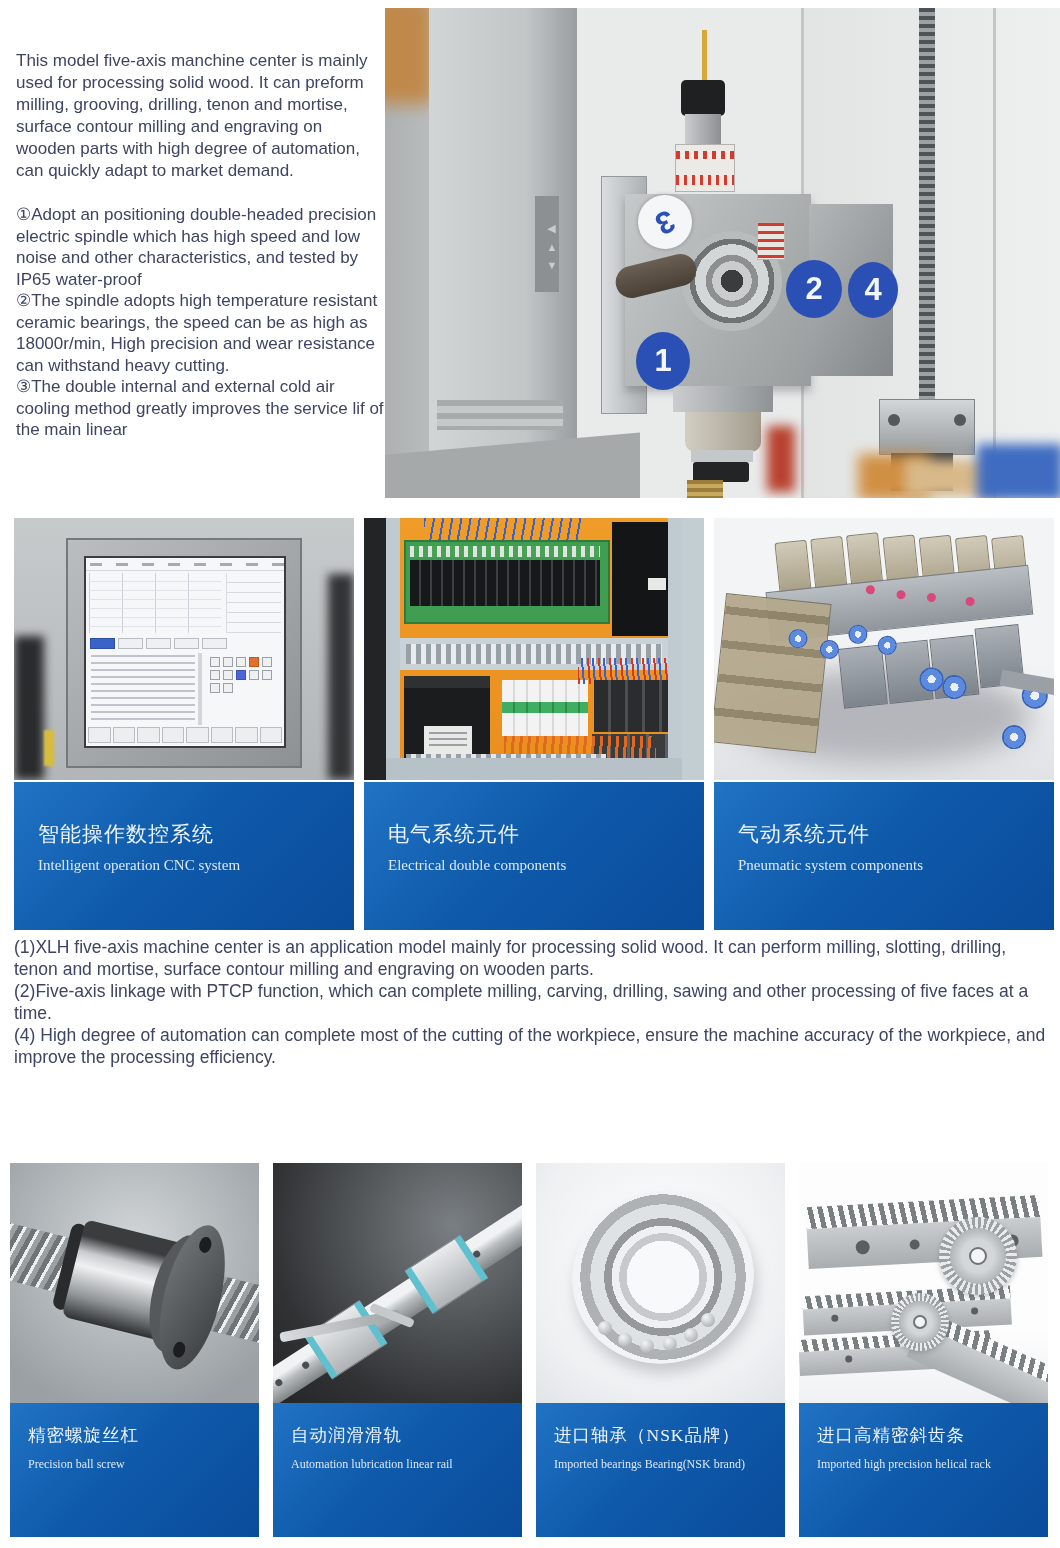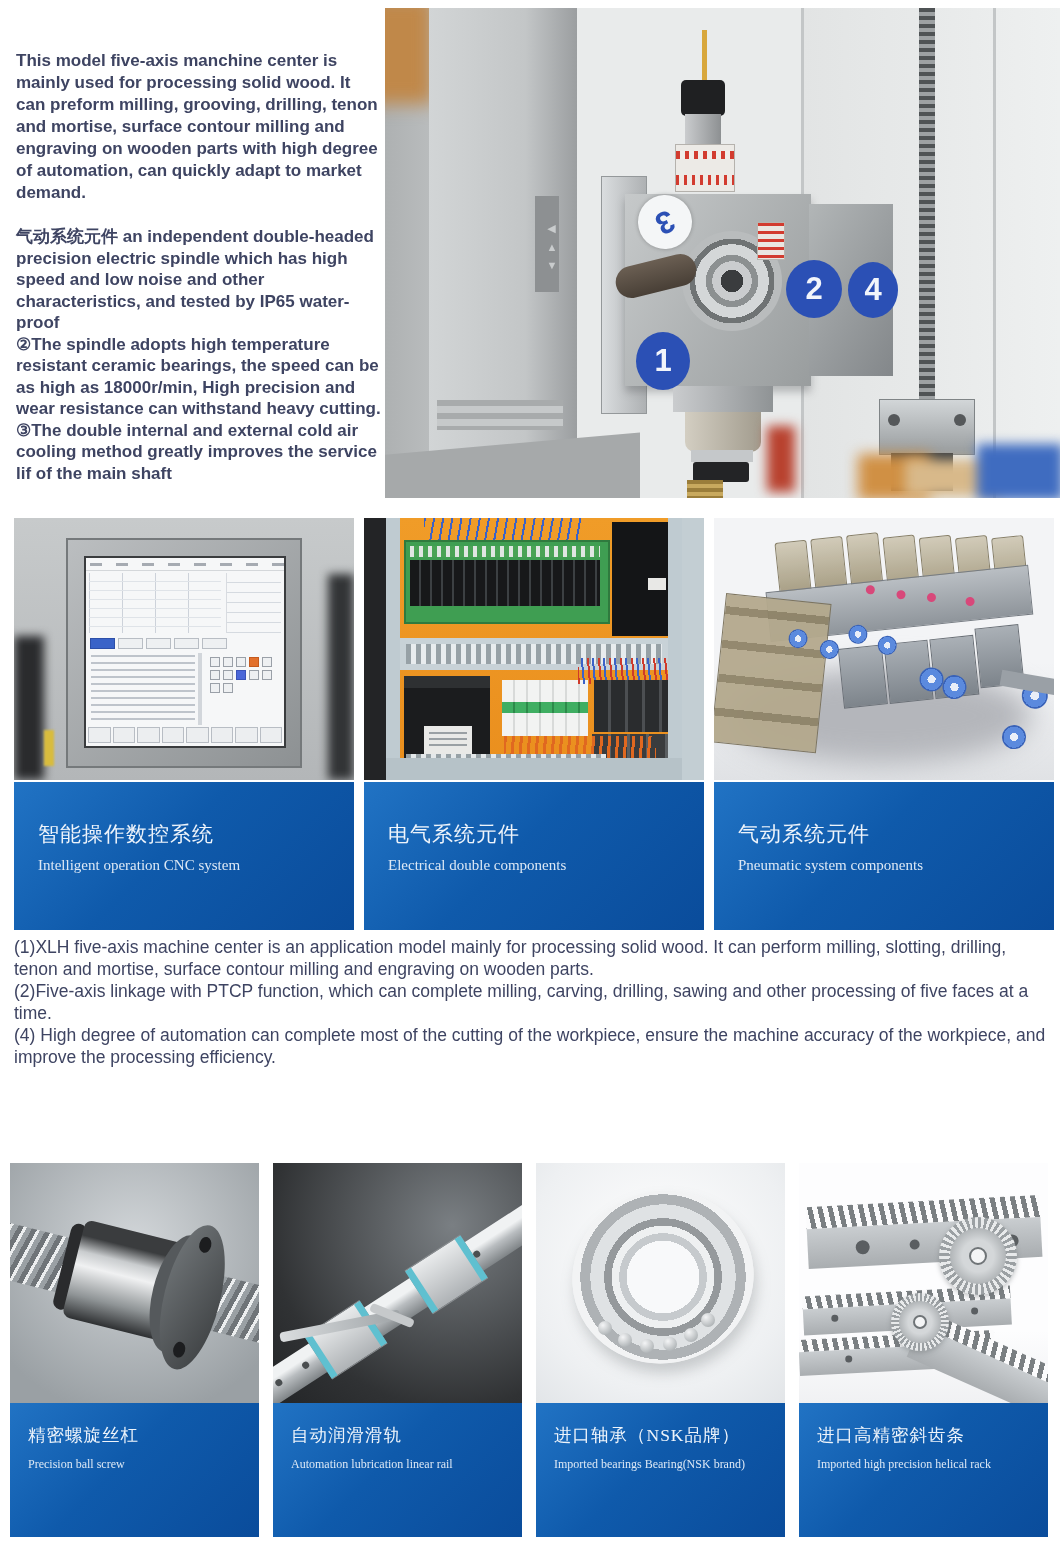--- a/index.html
+++ b/index.html
@@ -8,7 +8,7 @@
   .abs{position:absolute;}
 
   
-  .top-text{position:absolute;left:16px;top:50px;width:368px;font-size:17px;line-height:22px;font-weight:bold;}
+  .top-text{position:absolute;left:16px;top:50px;width:368px;font-size:17px;line-height:22px;}
   .top-text p{margin:0 0 22px 0;}
   .feat p{margin:0;line-height:21.5px;}
   .desc{position:absolute;left:14px;top:936px;width:1035px;font-size:17.5px;line-height:22px;}

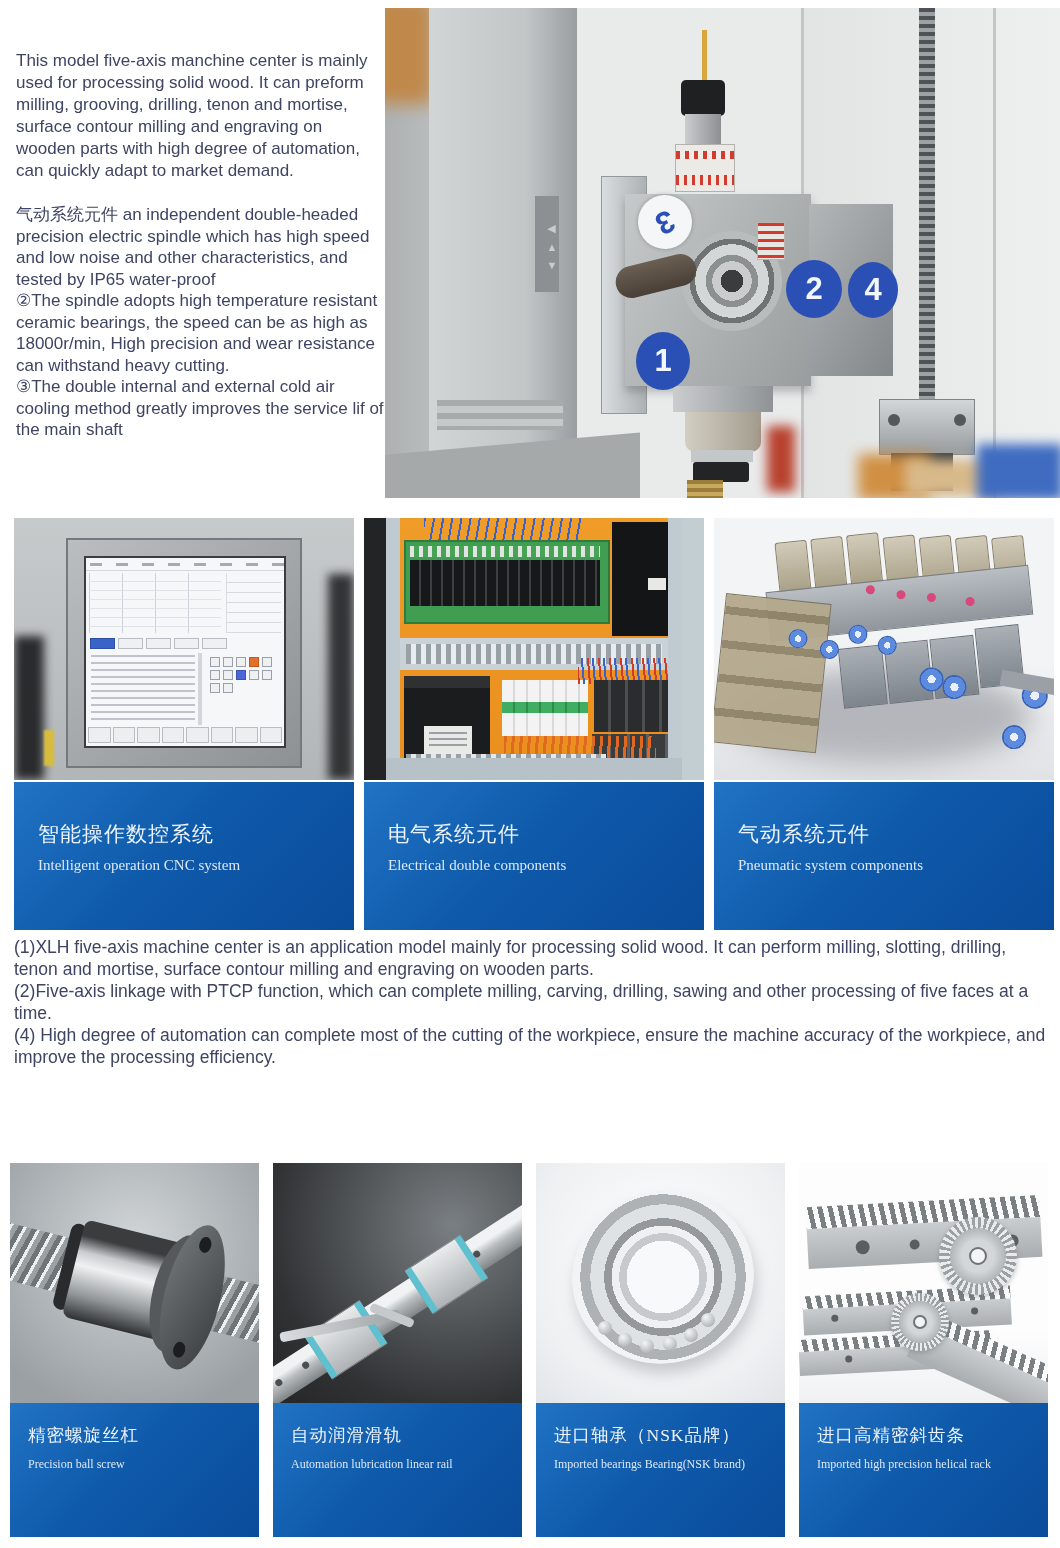--- a/index.html
+++ b/index.html
@@ -232,7 +232,7 @@
   <div class="top-text">
     <p>This model five-axis manchine center is mainly used for processing solid wood. It can preform milling, grooving, drilling, tenon and mortise, surface contour milling and engraving on wooden parts with high degree of automation, can quickly adapt to market demand.</p>
     <div class="feat">
-      <p>气动系统元件 an independent double-headed precision electric spindle which has high speed and low noise and other characteristics, and tested by IP65 water-proof</p>
+      <p>①Adopt an positioning double-headed precision electric spindle which has high speed and low noise and other characteristics, and tested by IP65 water-proof</p>
       <p>②The spindle adopts high temperature resistant ceramic bearings, the speed can be as high as 18000r/min, High precision and wear resistance can withstand heavy cutting.</p>
       <p>③The double internal and external cold air cooling method greatly improves the service lif of the main shaft</p>
     </div>

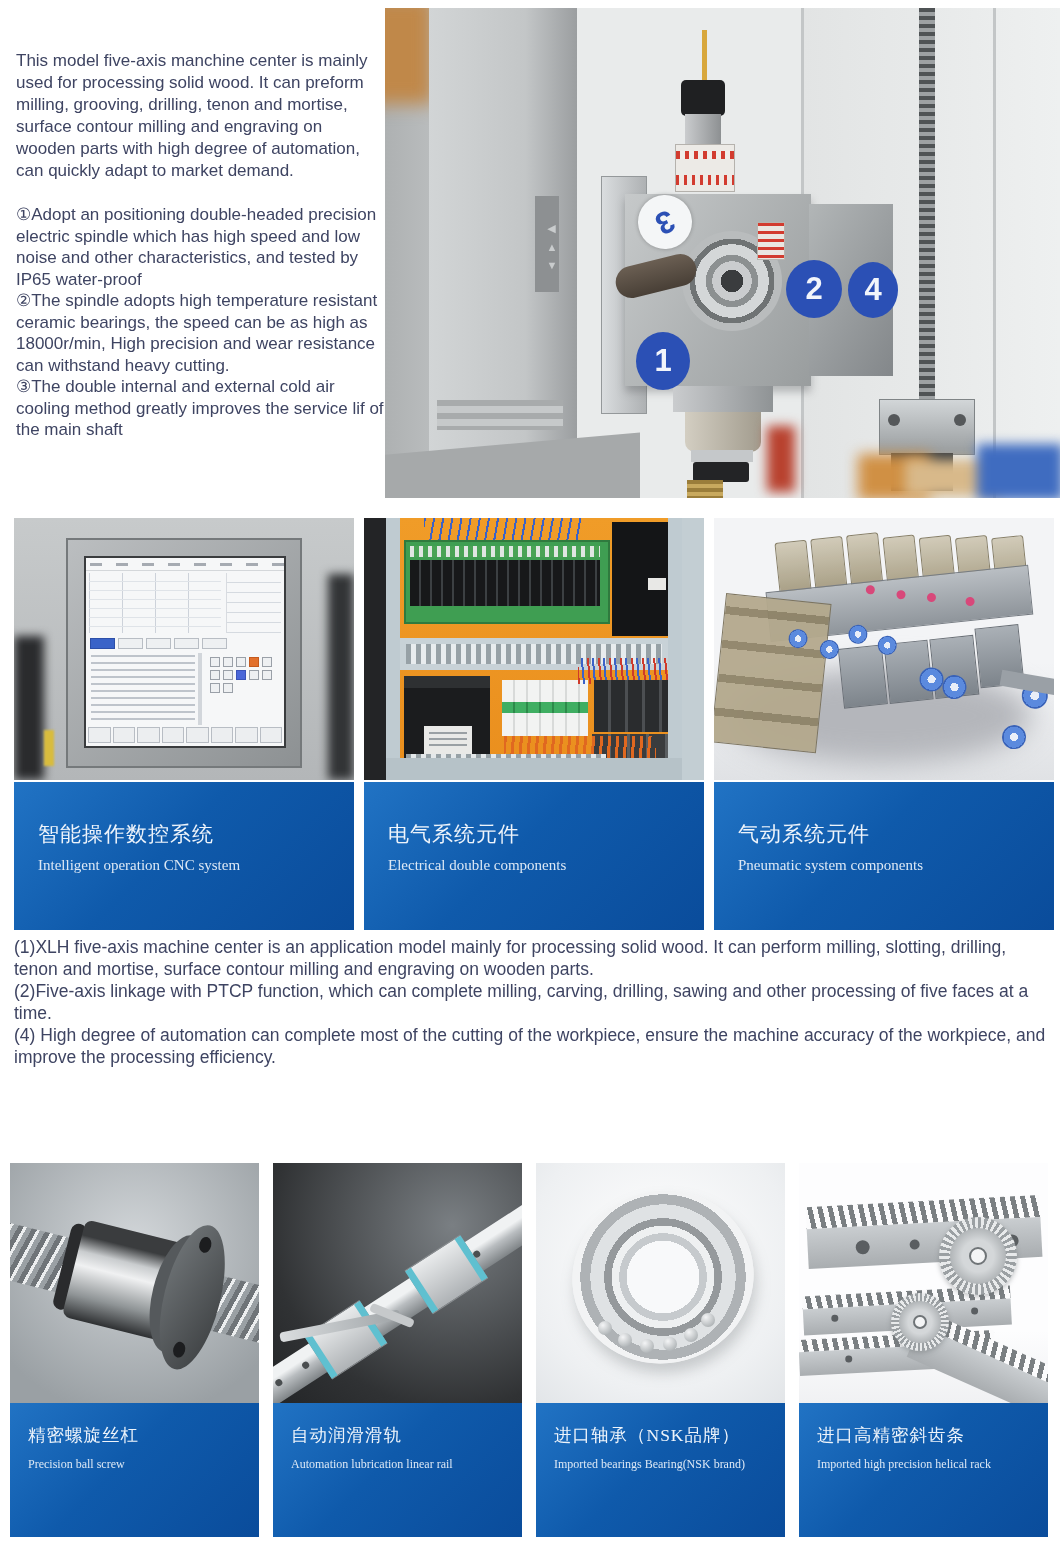--- a/index.html
+++ b/index.html
@@ -234,7 +234,7 @@
     <div class="feat">
       <p>①Adopt an positioning double-headed precision electric spindle which has high speed and low noise and other characteristics, and tested by IP65 water-proof</p>
       <p>②The spindle adopts high temperature resistant ceramic bearings, the speed can be as high as 18000r/min, High precision and wear resistance can withstand heavy cutting.</p>
-      <p>③The double internal and external cold air cooling method greatly improves the service lif of the main shaft</p>
+      <p>③The double internal and external cold air cooling method greatly improves the service lif of the main linear</p>
     </div>
   </div>
 

